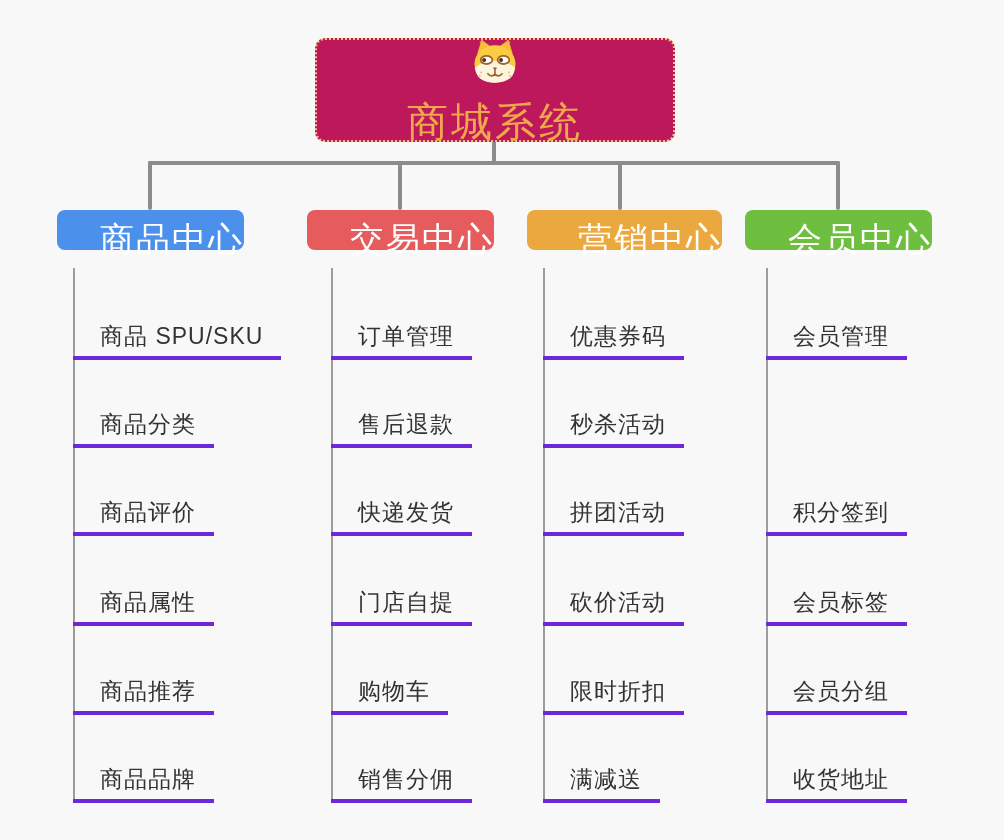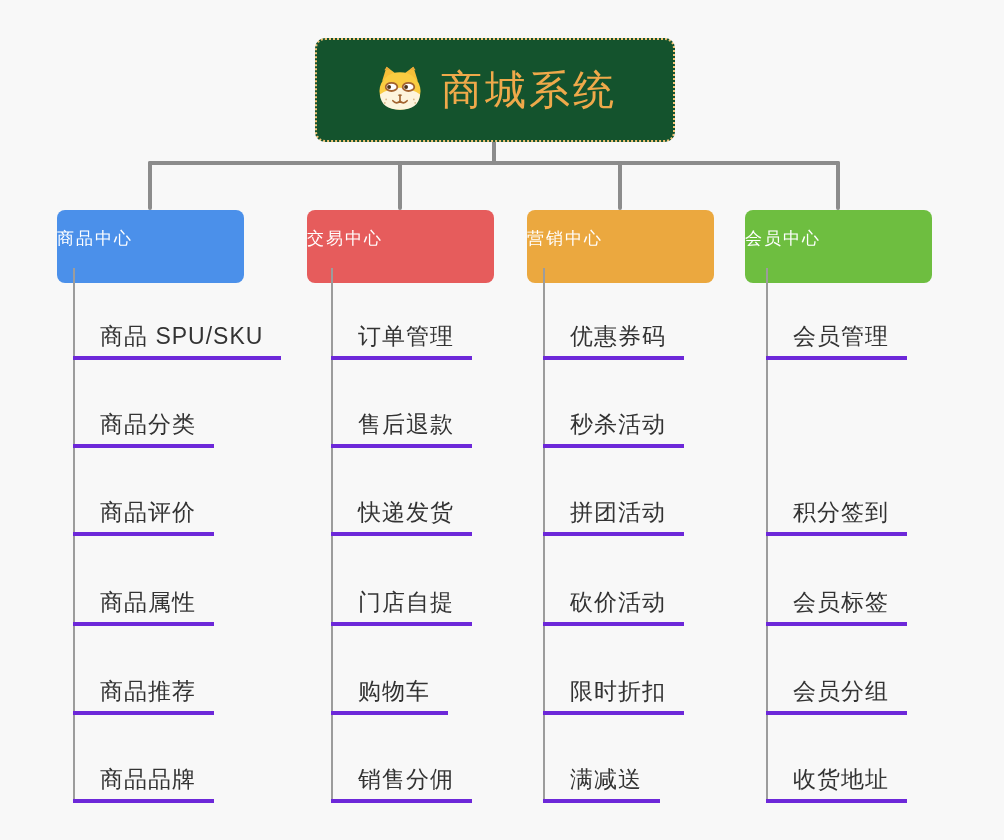--- a/index.html
+++ b/index.html
@@ -68,7 +68,7 @@
   <div class="conn drop d2"></div>
   <div class="conn drop d3"></div>
 
-  <div class="root-node" style="border-color: rgb(243, 196, 120); background: #14532d;">
+  <div class="root-node" style="border-color: rgb(243, 196, 120); background: #be185d; flex-direction: column;">
     <span class="dog">
       <svg viewBox="0 0 60 56" width="54" height="50" aria-hidden="true">
         <path d="M10,18 L15,2 L27,11 Z" fill="#f6bf38"></path>

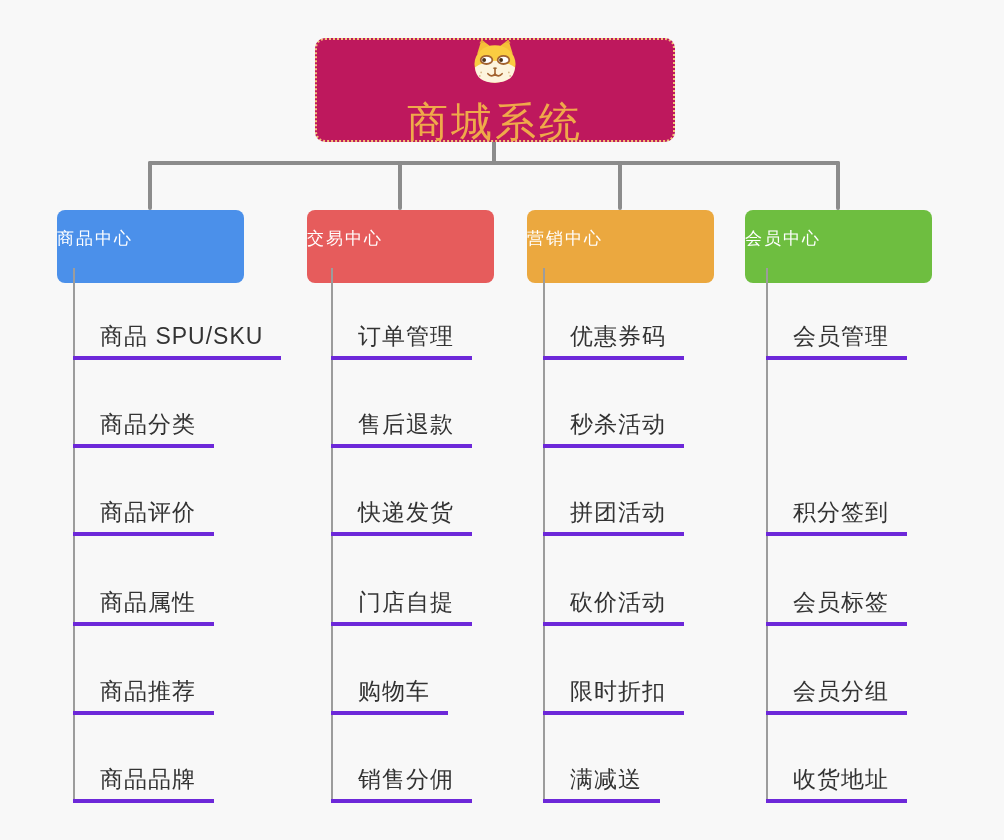--- a/index.html
+++ b/index.html
@@ -34,9 +34,9 @@
 
   
   .branch-header{
-    position:absolute;top:210px;width:187px;height:73px;line-height:58px;
-    border-radius:8px;color:#ffffff;font-size:17px;letter-spacing:2px;
-    text-align:left;white-space:nowrap;cursor:pointer;
+    position:absolute;top:210px;width:187px;height:40px;line-height:58px;
+    border-radius:8px;color:#ffffff;font-size:34px;letter-spacing:2px;
+    text-align:right;white-space:nowrap;cursor:pointer;
   }
   .b0{left:57px;background:#4b90ea;}
   .b1{left:307px;background:#e65c5c;}

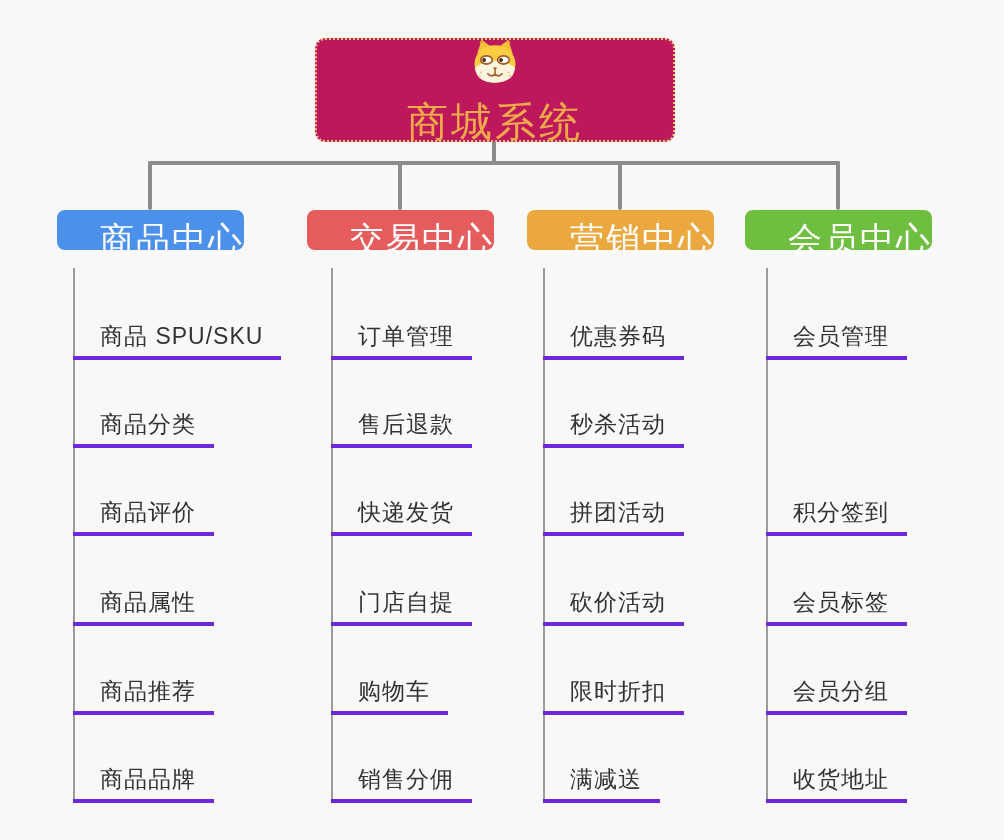--- a/index.html
+++ b/index.html
@@ -95,7 +95,7 @@
 
   <div class="branch-header b0" style="background: rgb(75, 144, 234);">商品中心</div>
   <div class="branch-header b1" style="background: rgb(230, 92, 92);">交易中心</div>
-  <div class="branch-header b2" style="background: rgb(235, 168, 63);">营销中心</div>
+  <div class="branch-header b2" style="background: rgb(235, 168, 63); padding-left: 8px;">营销中心</div>
   <div class="branch-header b3" style="background: rgb(110, 190, 64);">会员中心</div>
 
   <div class="col c0">

